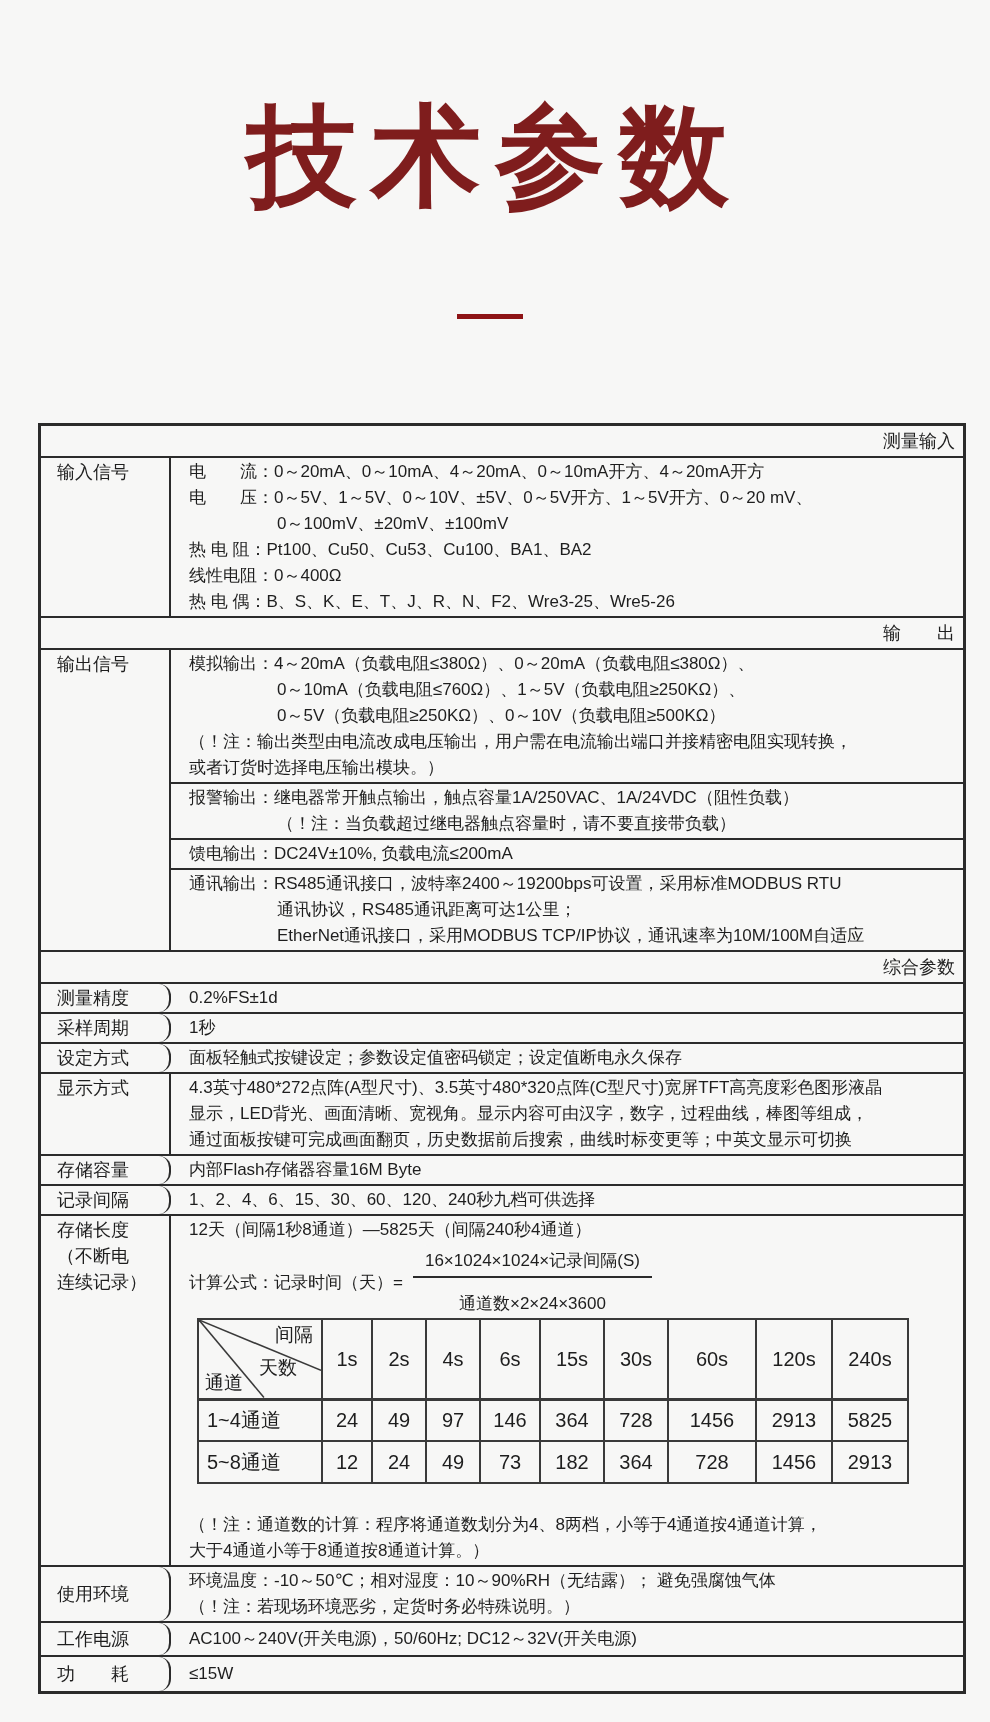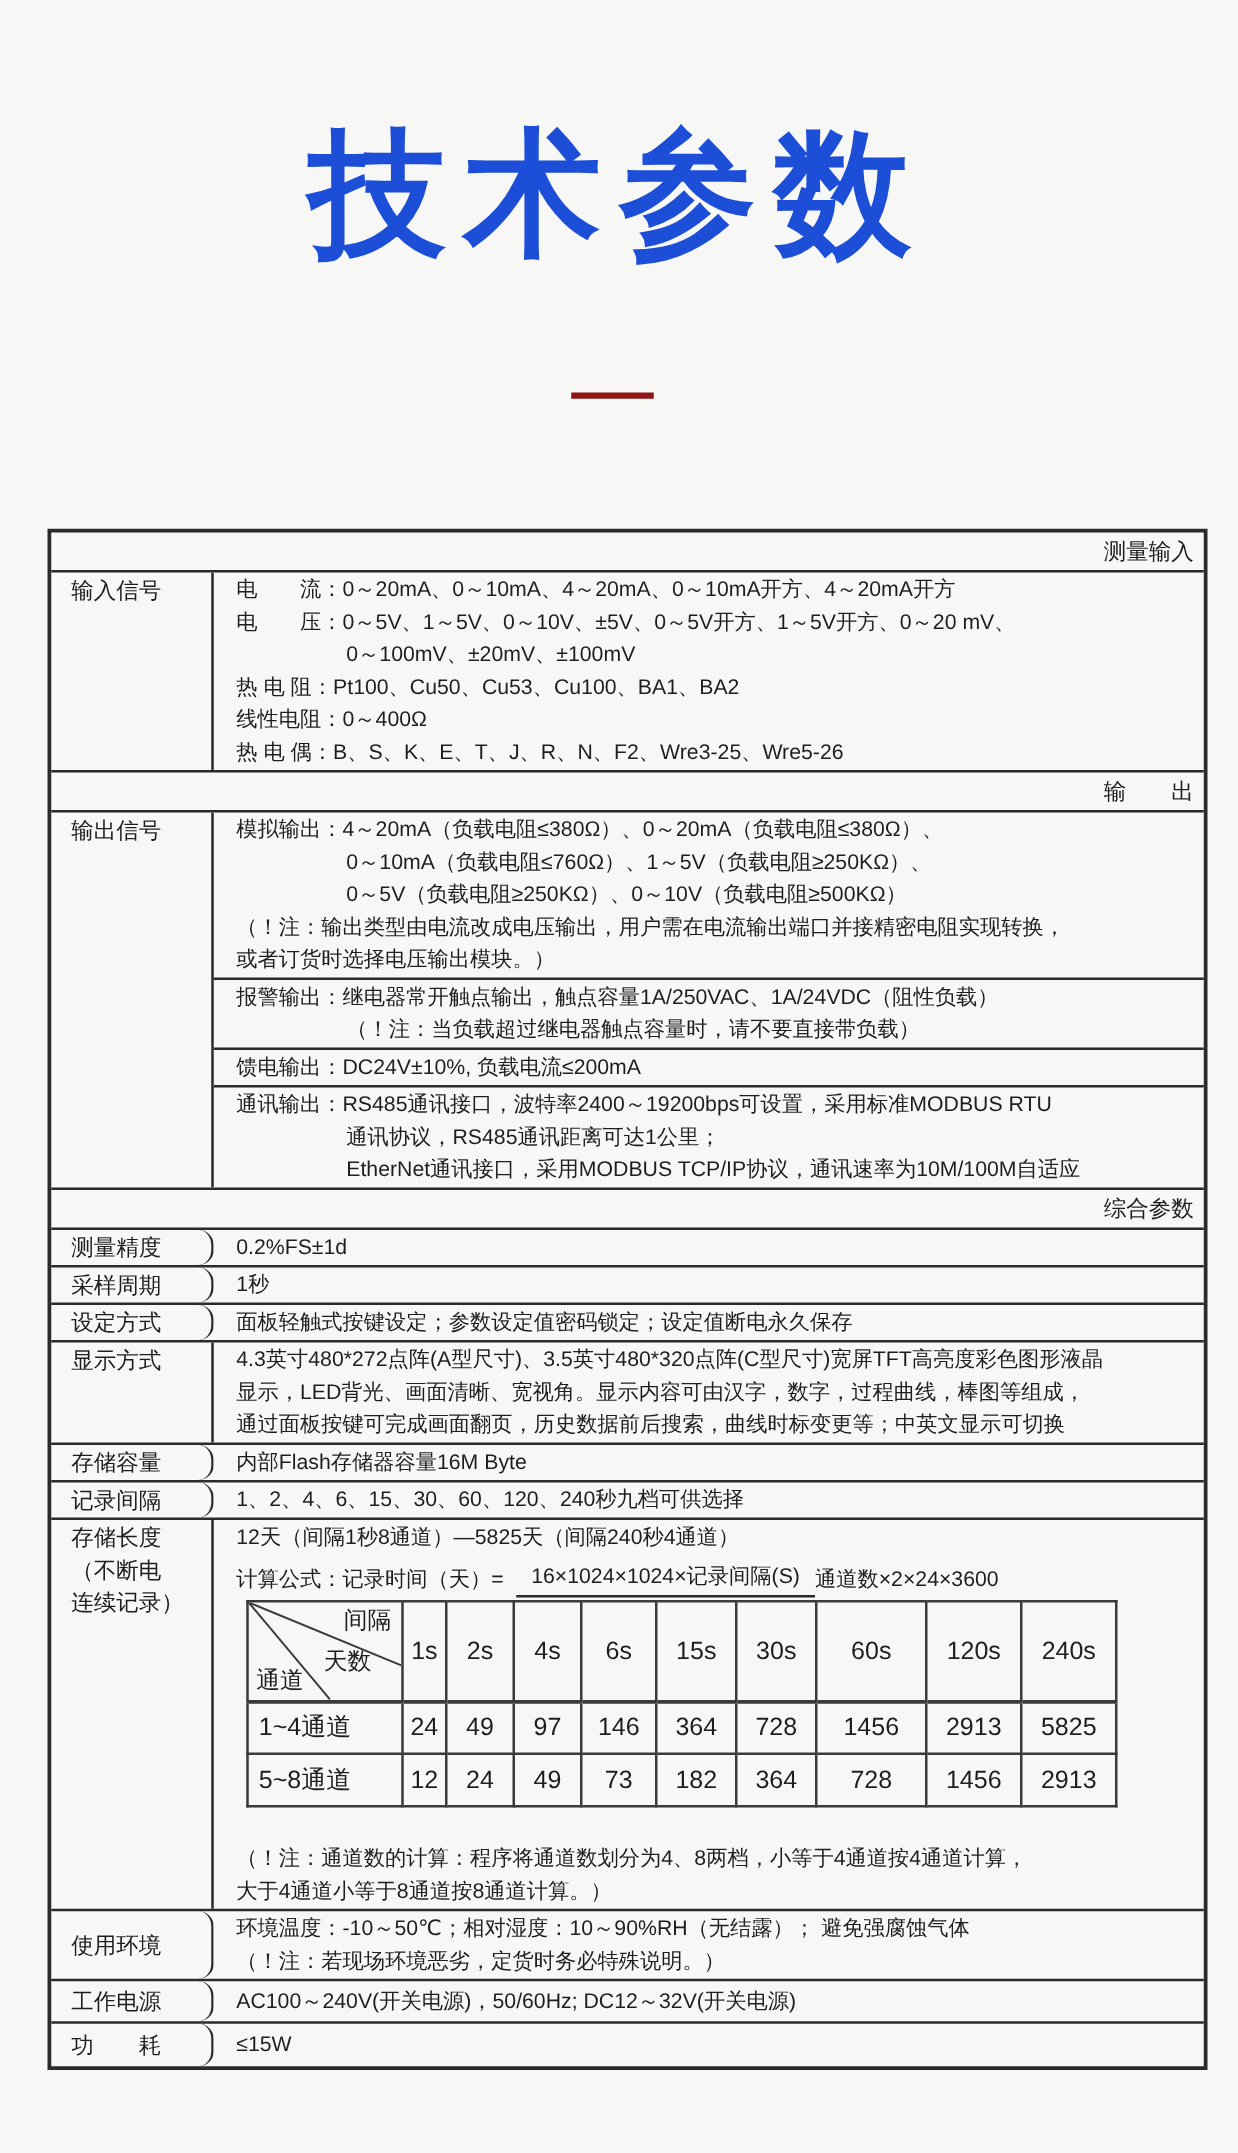--- a/index.html
+++ b/index.html
@@ -15,7 +15,7 @@
     position:absolute; top:84px; left:0; width:100%;
     text-align:center;
     font-size:110px; font-weight:900; letter-spacing:14px;
-    color:#1d4ed8; line-height:1.3;
+    color:#7f1d1d; line-height:1.3;
   }
   .accent-line {
     position:absolute; top:314px; left:457px;

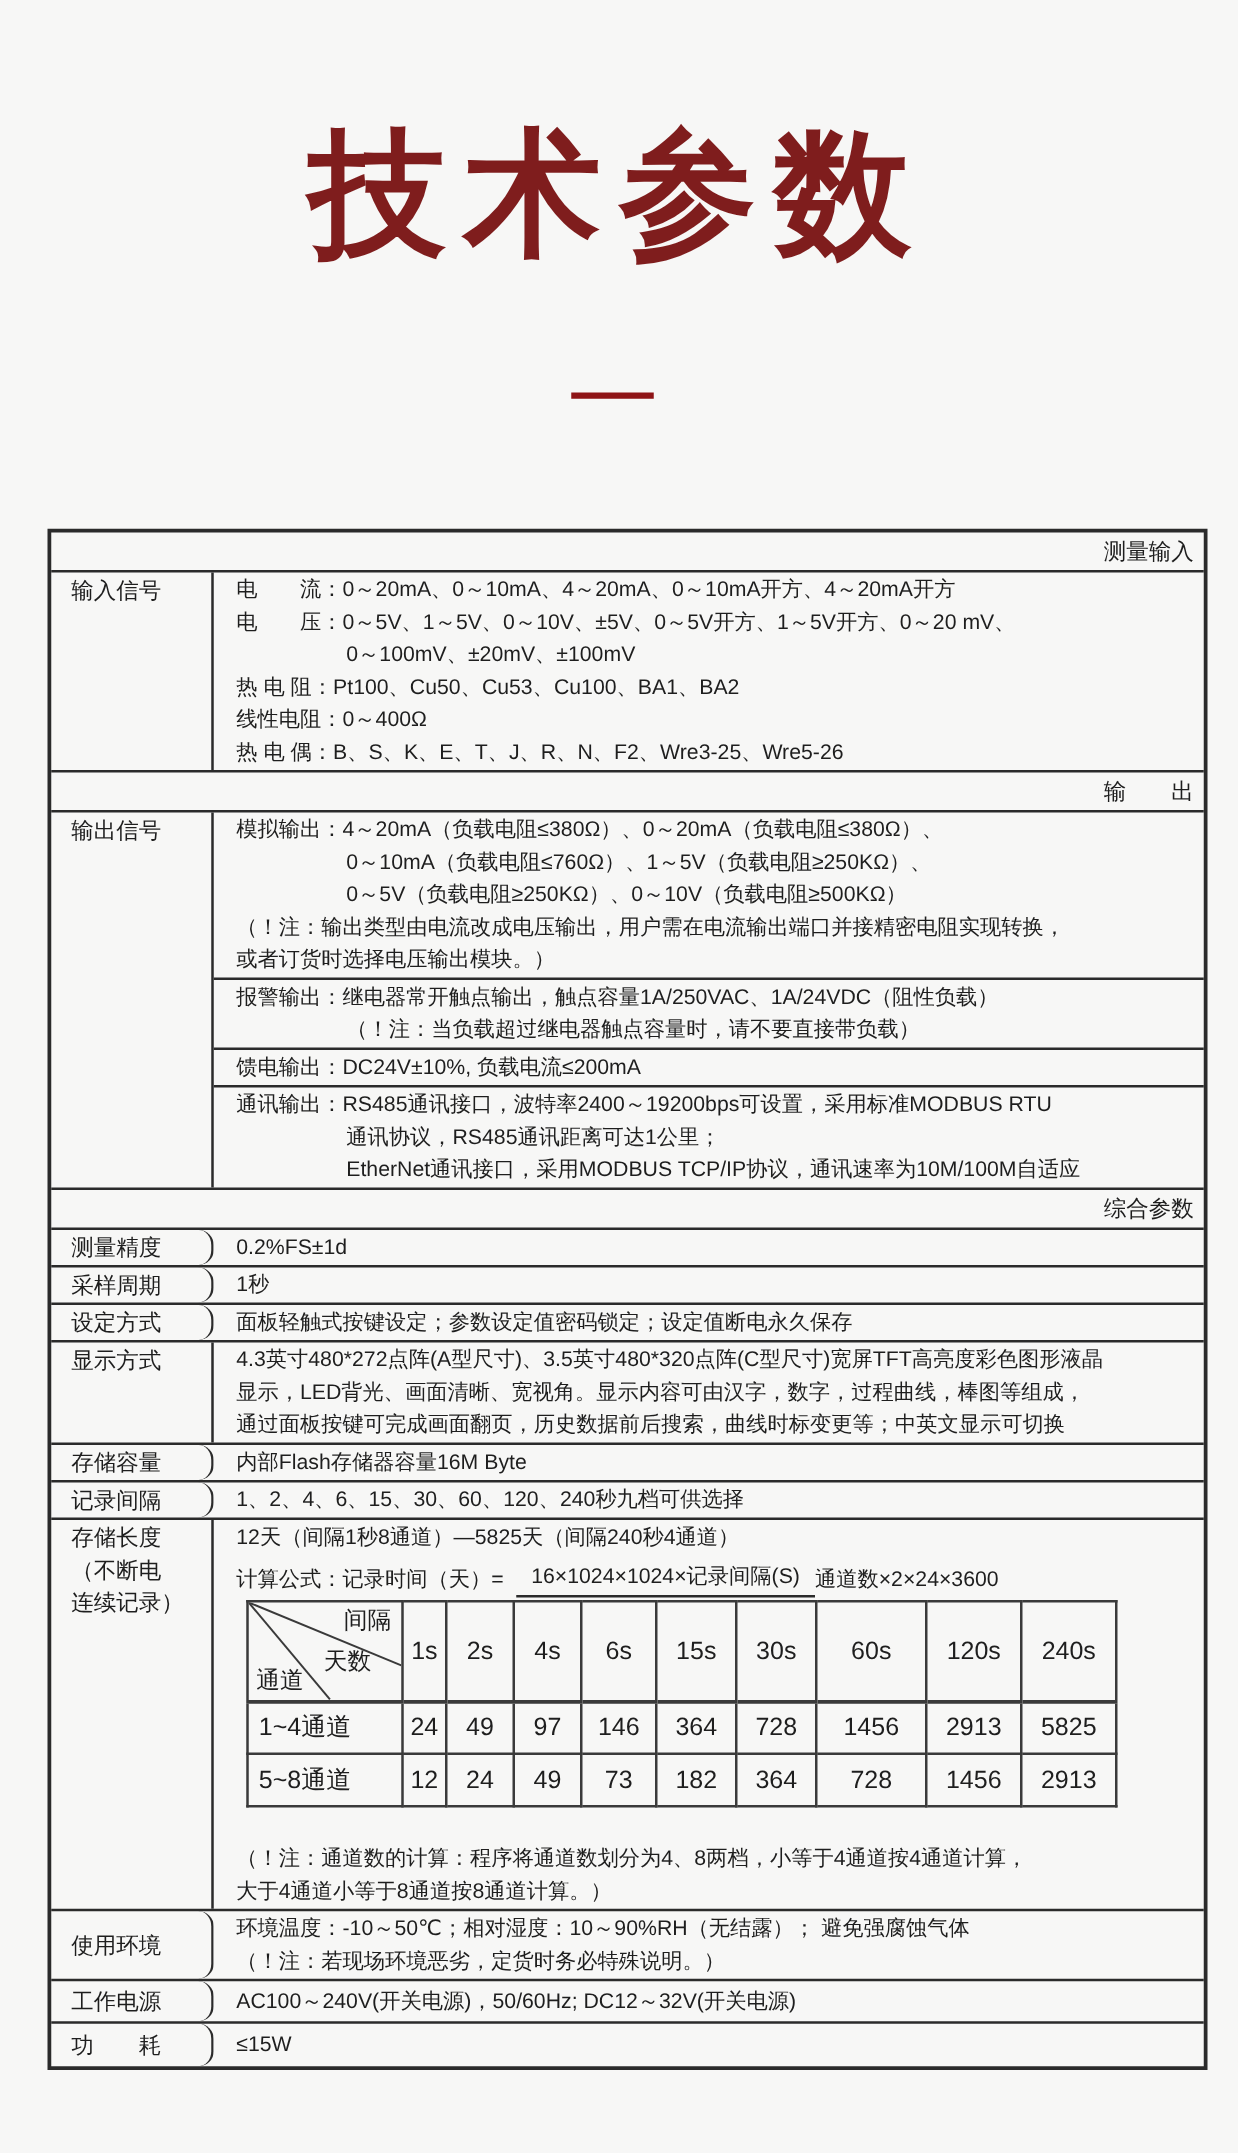--- a/index.html
+++ b/index.html
@@ -49,7 +49,7 @@
   .ind { padding-left:88px; }
   
   .formula { display:flex; align-items:center; margin:6px 0 2px 0; }
-  .fraction { display:inline-flex; flex-direction:row; text-align:center; margin-left:10px; }
+  .fraction { display:inline-flex; flex-direction:column; text-align:center; margin-left:10px;gap:11px; }
   .fraction .num { padding:0 12px 3px; border-bottom:2px solid #2b2b2b; line-height:24px; }
   .fraction .den { padding-top:3px; line-height:24px; }
   

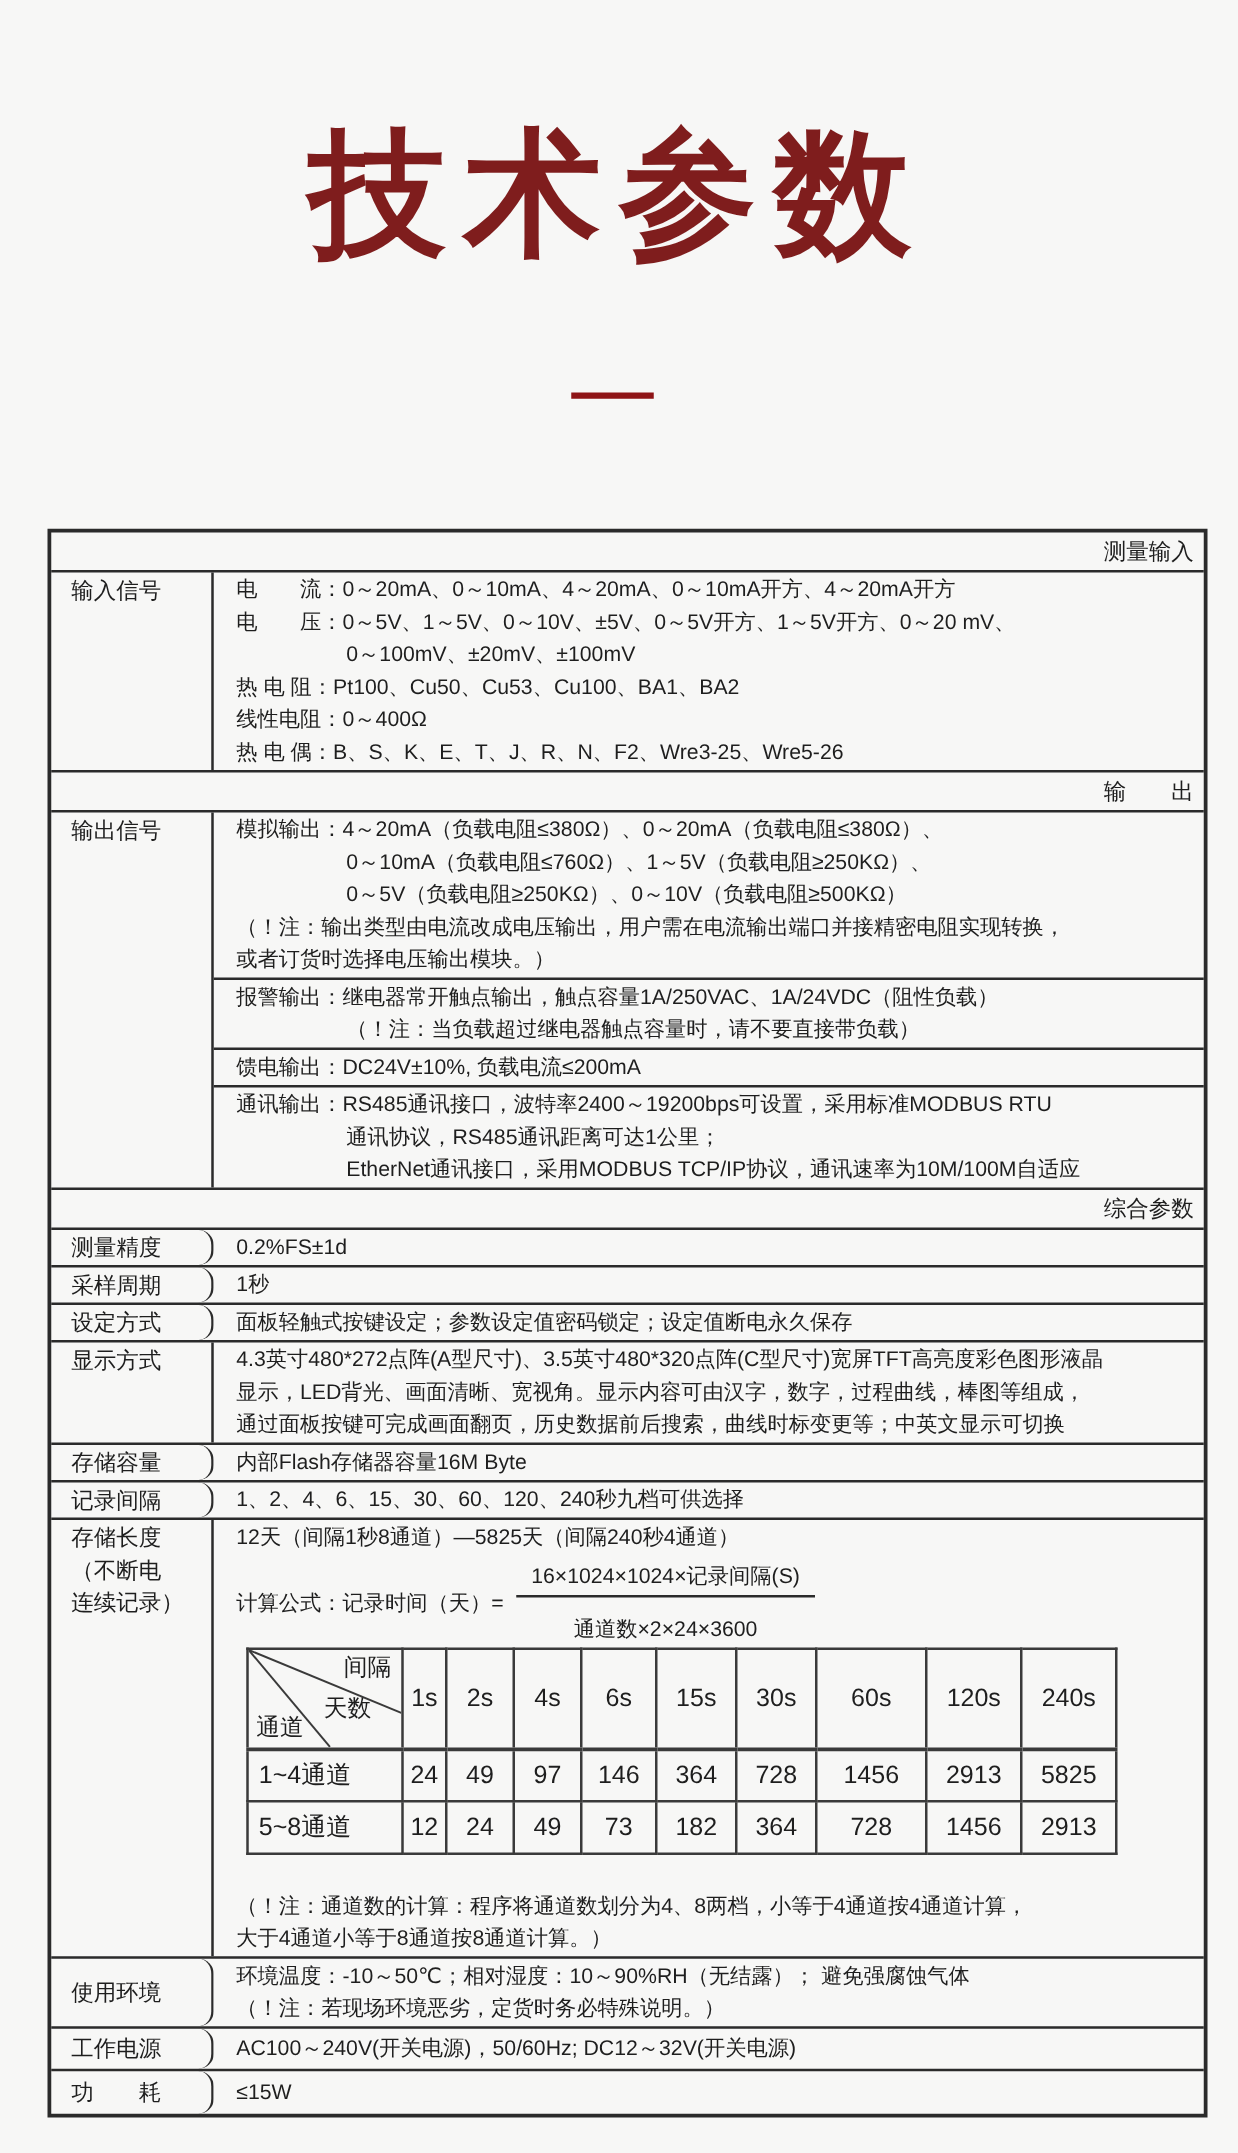--- a/index.html
+++ b/index.html
@@ -187,7 +187,7 @@
               <span class="corner-lbl days">天数</span>
               <span class="corner-lbl channel">通道</span>
             </th>
-            <th style="width:35px">1s</th>
+            <th style="width:50px">1s</th>
             <th style="width:54px">2s</th>
             <th style="width:54px">4s</th>
             <th style="width:60px">6s</th>

